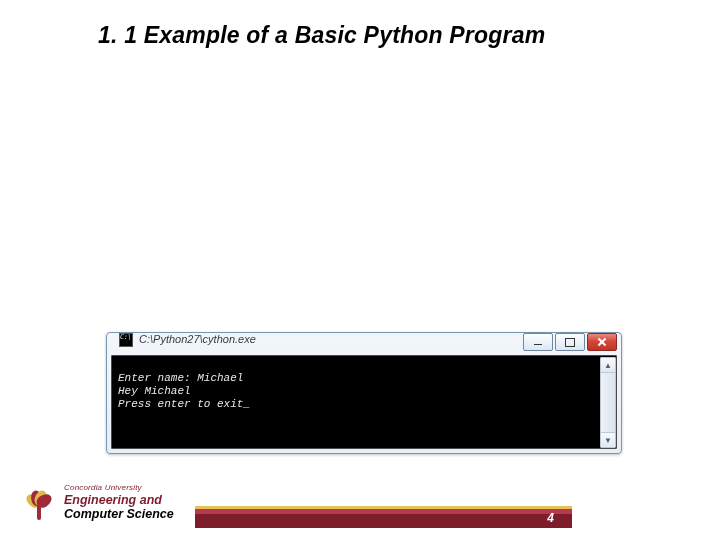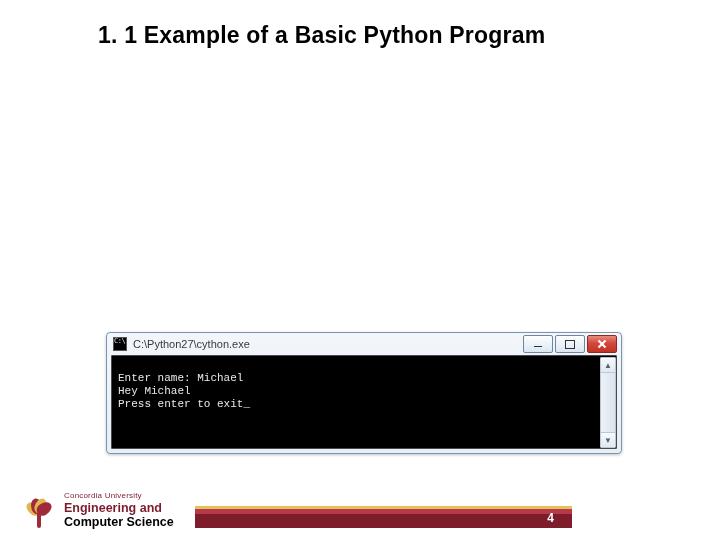--- a/index.html
+++ b/index.html
@@ -18,6 +18,7 @@
     width: 572px;
     height: 540px;
     background: #ffffff;
+    font-style: italic;
   }
 
   .title {

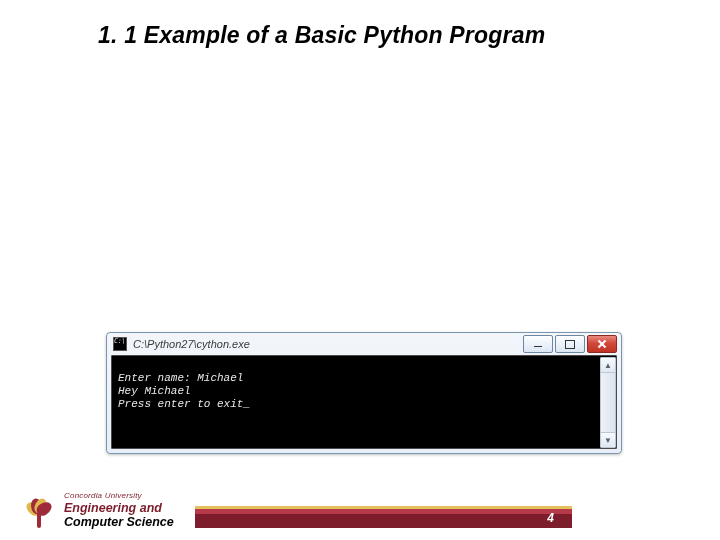--- a/index.html
+++ b/index.html
@@ -48,8 +48,8 @@
     position: relative;
     height: 22px;
     display: flex;
-    align-items: center;
-    padding: 0 4px 0 6px;
+    align-items: flex-start;
+    padding: 0 4px 0 12px;
     font-size: 11px;
     color: #3a3a3a;
   }

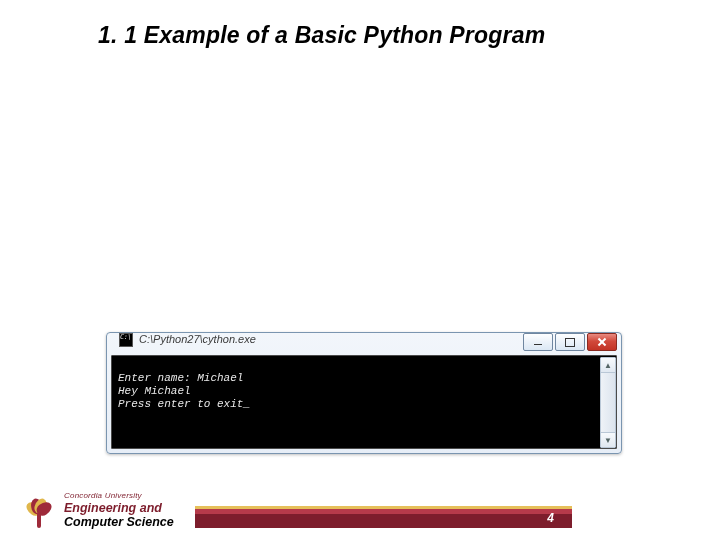--- a/index.html
+++ b/index.html
@@ -218,7 +218,7 @@
   .brand {
     position: absolute;
     left: 22px;
-    top: 8px;
+    top: 0;
     display: flex;
     align-items: flex-start;
     gap: 8px;

